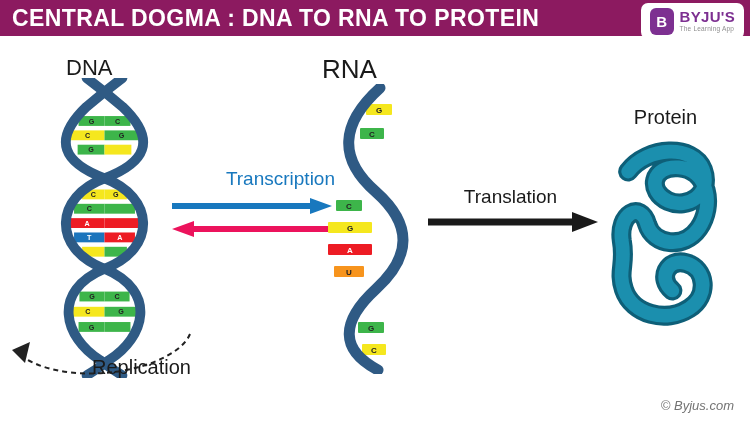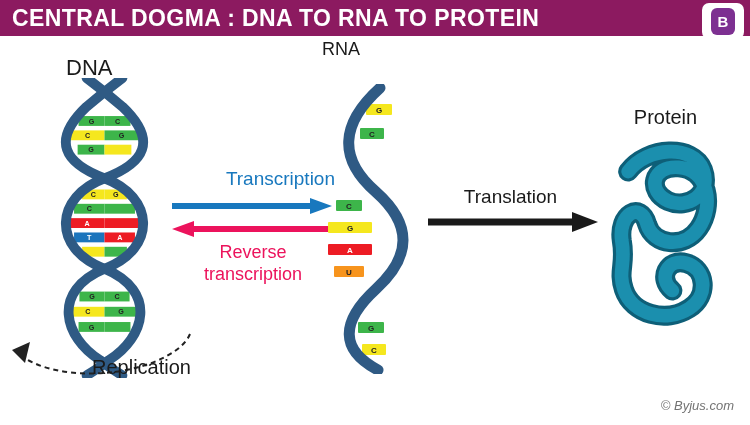--- a/index.html
+++ b/index.html
@@ -32,6 +32,10 @@
 
   <div class="logo">
     <div class="logo-badge" style="background-color: rgb(125, 48, 145);">B</div>
+    <div class="logo-text">
+      <div class="logo-brand" style="color: rgb(125, 48, 145);">BYJU'S</div>
+      <div class="logo-tagline" style="color: rgb(142, 142, 142);">The Learning App</div>
+    </div>
   </div>
 
   <div class="lbl" style="left:66px; top:55px; font-size:22px;">DNA</div>

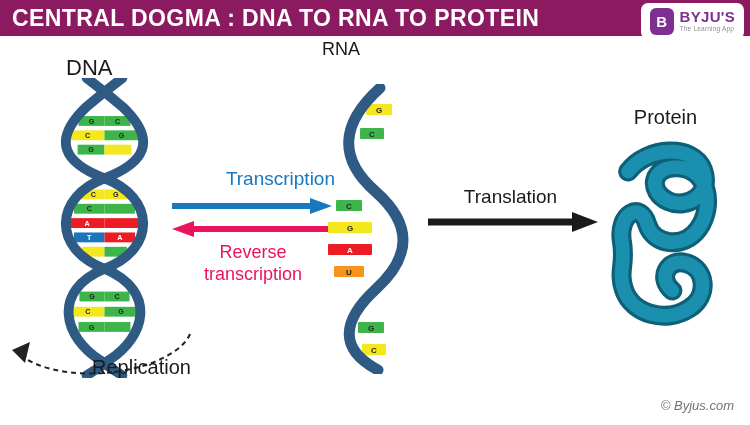--- a/index.html
+++ b/index.html
@@ -105,7 +105,7 @@
 
   <div class="lbl center" style="left: 168px; top: 242px; width: 170px; font-size: 18px; line-height: 1.2; color: rgb(236, 19, 92);">Reverse transcription</div>
 
-  <div class="lbl" style="left:322px; top:39px; font-size:18px;">RNA</div>
+  <div class="lbl" style="left:322px; top:54px; font-size:26px;">RNA</div>
 
   <svg class="abs" style="left:318px; top:84px;" width="95" height="290" viewBox="0 0 95 290">
     <g id="rna-bars">

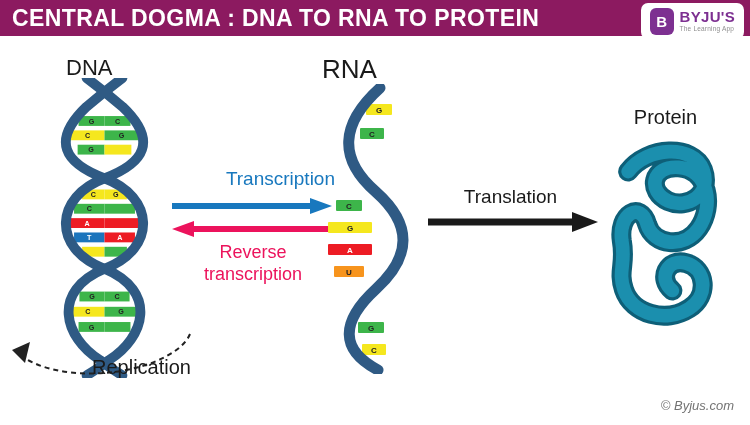--- a/index.html
+++ b/index.html
@@ -103,7 +103,6 @@
     <polygon points="22,0 0,8 22,16" fill="#EC135C"></polygon>
   </svg>
 
-  <div class="lbl center" style="left: 168px; top: 242px; width: 170px; font-size: 18px; line-height: 1.2; color: rgb(236, 19, 92);">Reverse transcription</div>
 
   <div class="lbl" style="left:322px; top:54px; font-size:26px;">RNA</div>
 

